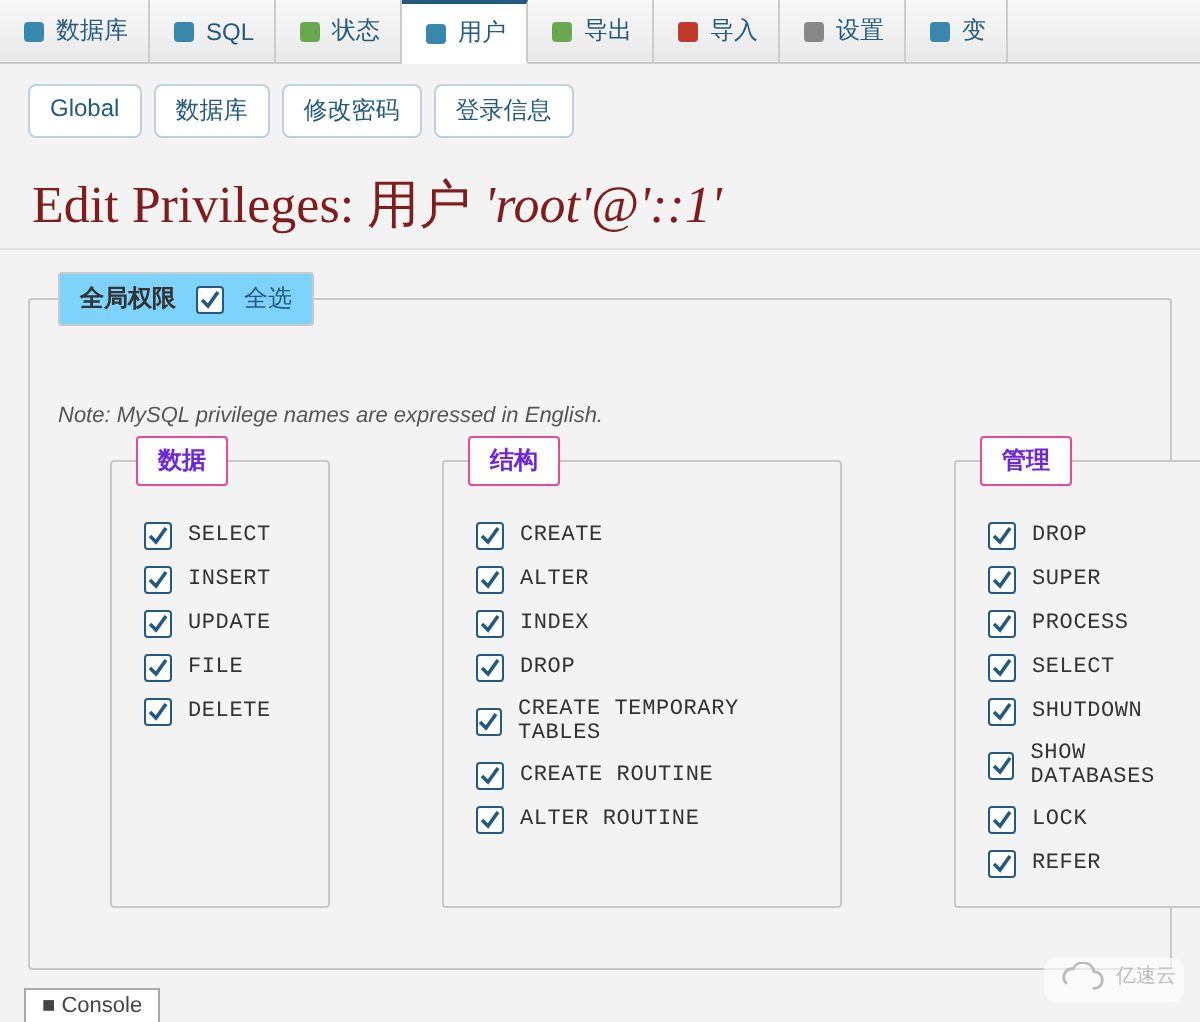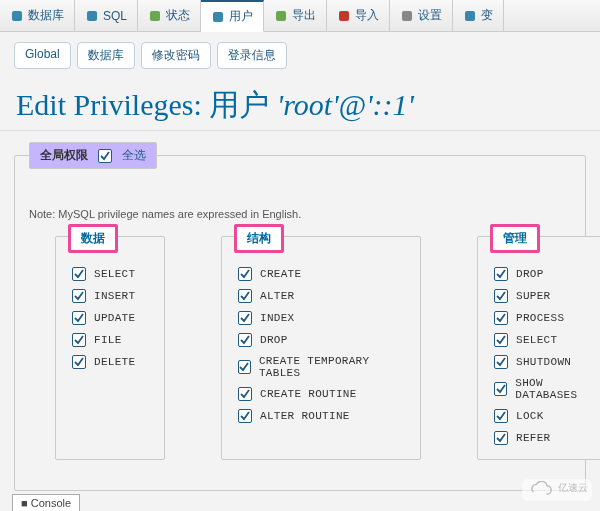--- a/index.html
+++ b/index.html
@@ -56,9 +56,9 @@
   }
   .heading {
     font-family: Georgia, "Times New Roman", serif;
-    color: #0369a1;
+    color: #7f1d1d;
     font-weight: normal;
-    font-size: 30px;
+    font-size: 26px;
     padding: 6px 16px 4px 16px;
     margin: 0;
     border-bottom: 1px solid #e0e0e0;

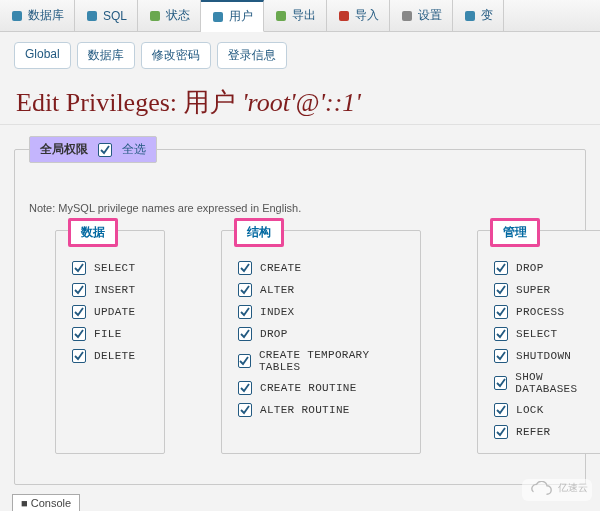--- a/index.html
+++ b/index.html
@@ -76,7 +76,7 @@
     position: absolute;
     top: -14px;
     left: 14px;
-    background: #c4b5fd;
+    background: #7dd3fc;
     border: 1px solid #c9c9c9;
     border-radius: 2px;
     padding: 4px 10px;

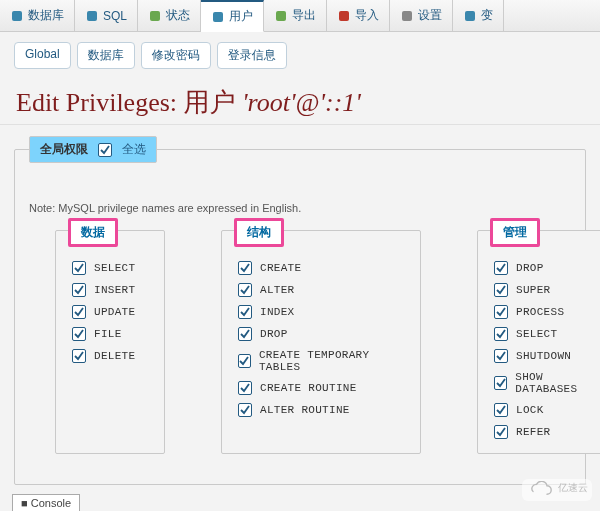--- a/index.html
+++ b/index.html
@@ -97,6 +97,7 @@
   }
   .chk svg { width: 10px; height: 10px; }
   .note {
+    font-style: italic;
     color: #555;
     font-size: 11px;
     padding: 34px 4px 16px 14px;

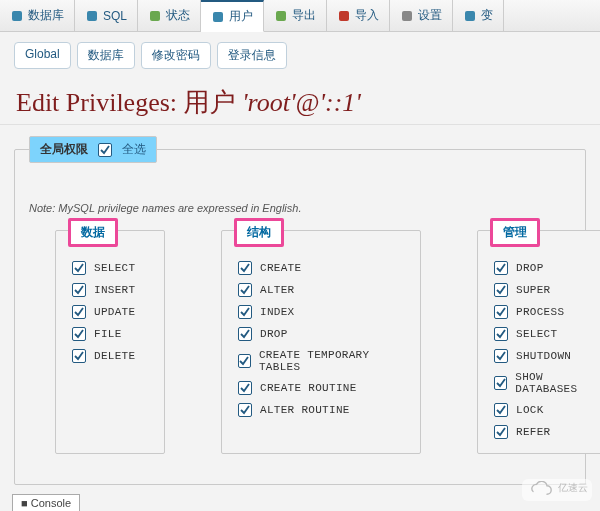--- a/index.html
+++ b/index.html
@@ -122,12 +122,12 @@
     top: -13px;
     left: 12px;
     background: #fff;
-    border: 3px solid #ec4899;
+    border: 1px solid #ec4899;
     border-radius: 2px;
     padding: 3px 10px;
     font-size: 12px;
     font-weight: bold;
-    color: #0369a1;
+    color: #6d28d9;
   }
   .privrow {
     display: flex;

